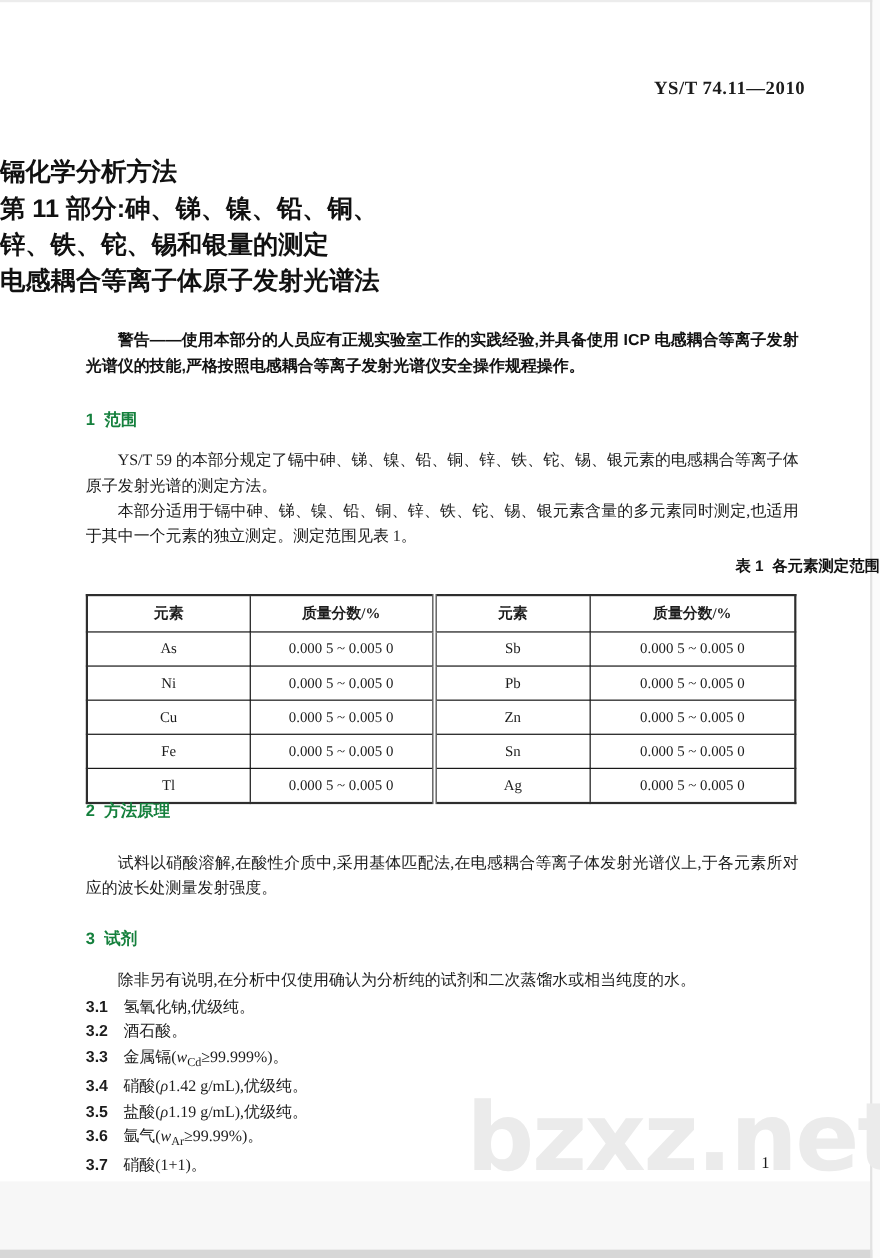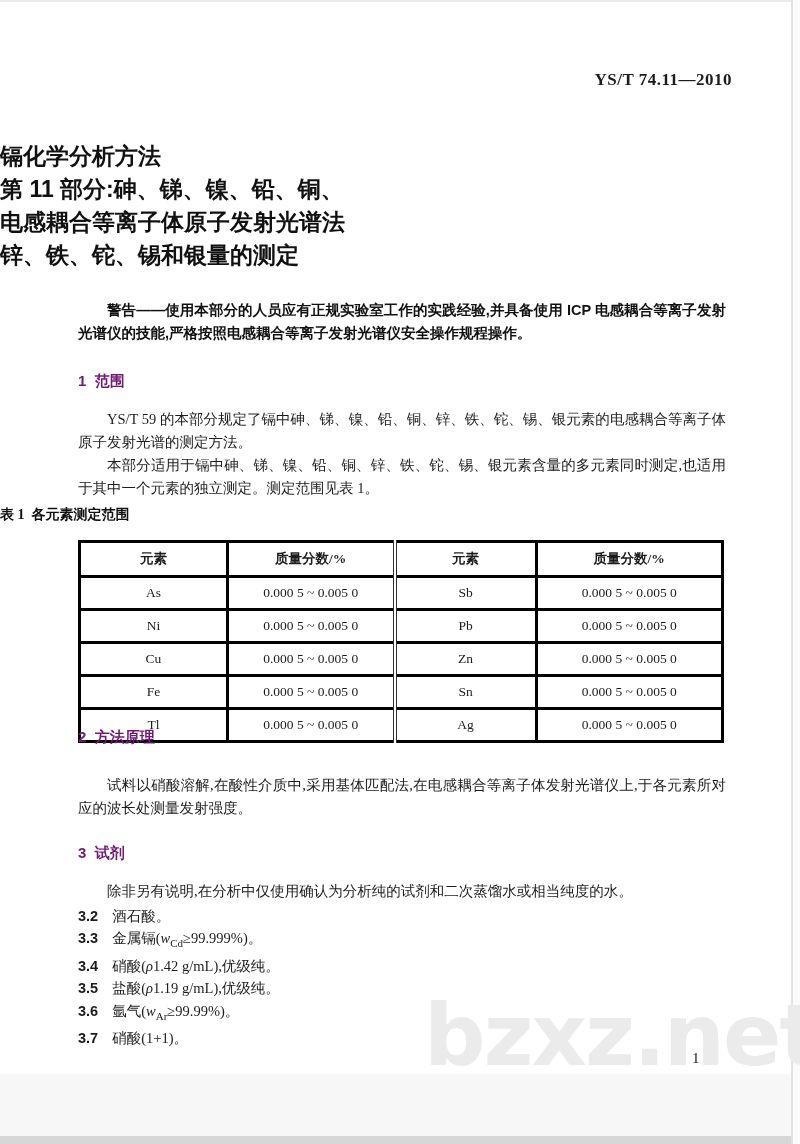--- a/index.html
+++ b/index.html
@@ -87,8 +87,8 @@
   <div class="title-block">
     <div>镉化学分析方法</div>
     <div>第 11 部分:砷、锑、镍、铅、铜、</div>
+    <div>锌、铁、铊、锡和银量的测定</div>
     <div>电感耦合等离子体原子发射光谱法</div>
-    <div>锌、铁、铊、锡和银量的测定</div>
   </div>
 
   <div class="warning">警告——使用本部分的人员应有正规实验室工作的实践经验,并具备使用 ICP 电感耦合等离子发射光谱仪的技能,严格按照电感耦合等离子发射光谱仪安全操作规程操作。</div>

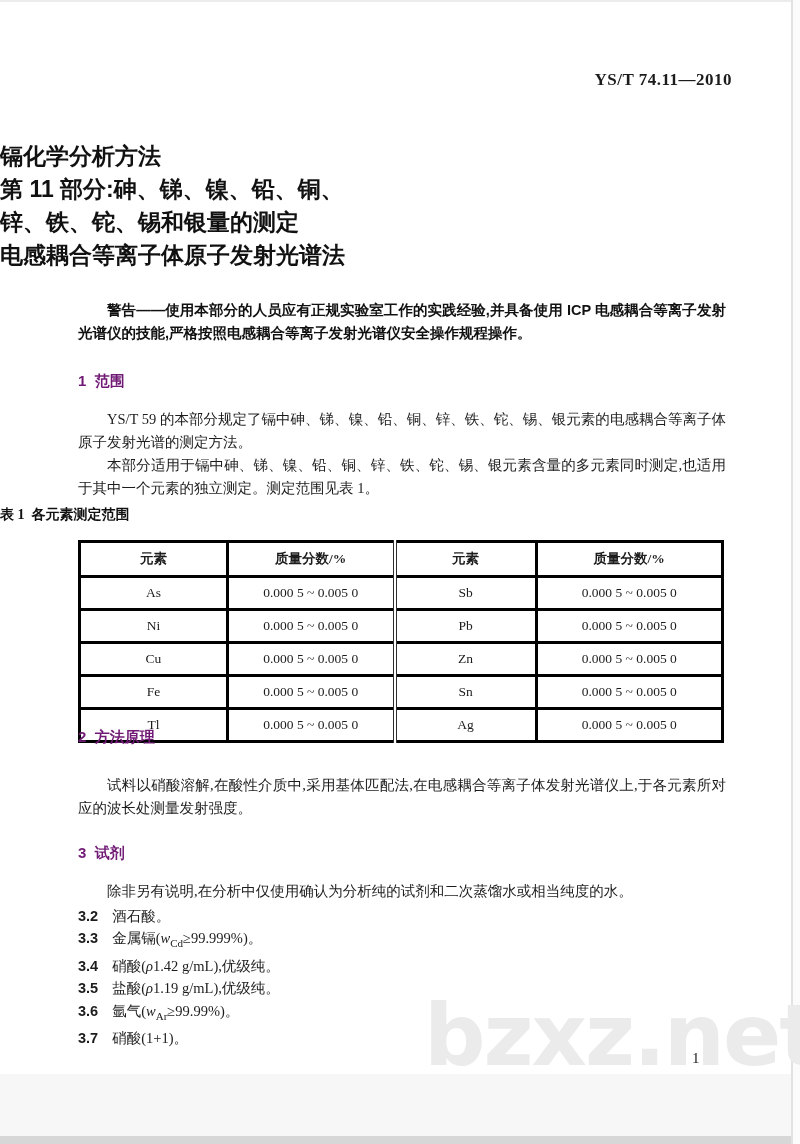--- a/index.html
+++ b/index.html
@@ -36,7 +36,7 @@
   .sec-heading {
     position:absolute; left:78px; z-index:2;
     font-family:"Liberation Sans","DejaVu Sans",sans-serif;
-    font-weight:bold; font-size:15px; color:#701a75; white-space:pre-wrap;
+    font-weight:bold; font-size:15px; color:#15803d; white-space:pre-wrap;
   }
   .body-block { position:absolute; left:78px; width:648px; z-index:2; }
   .body-block p {

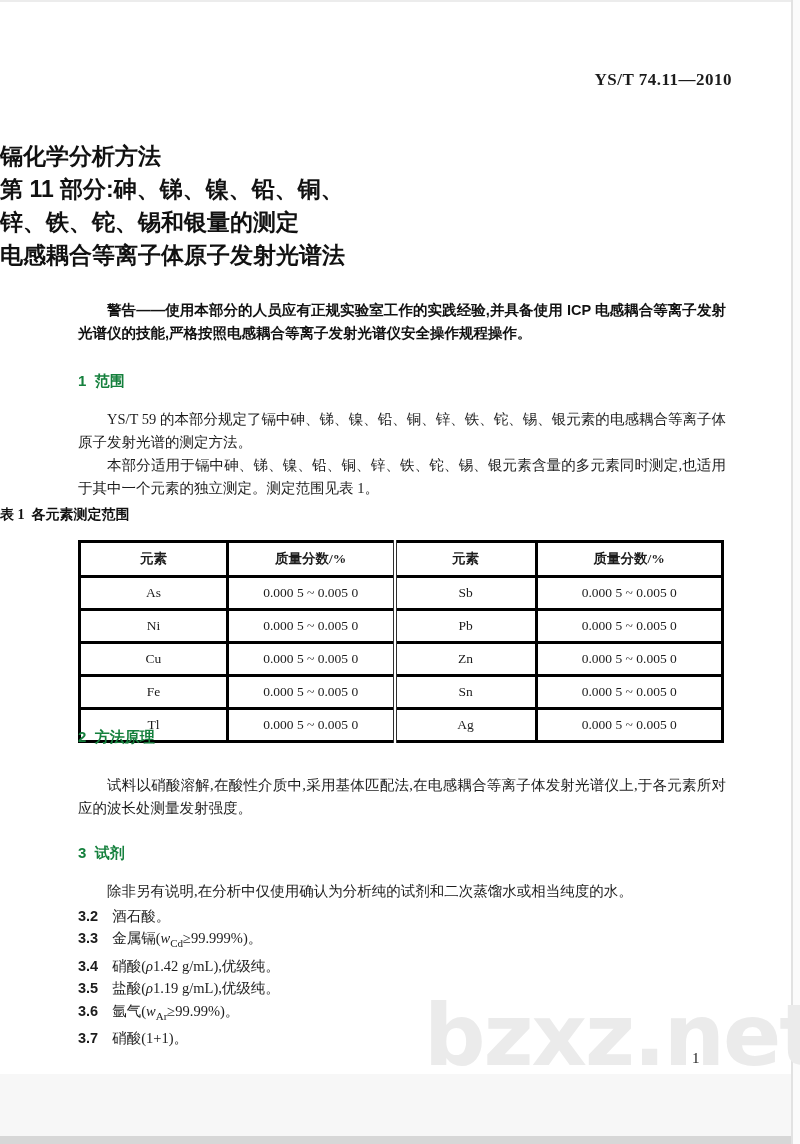--- a/index.html
+++ b/index.html
@@ -44,8 +44,8 @@
     font-size:14.5px; line-height:23px;
   }
   .table-caption {
-    position:absolute; top:506px; left:0; width:100%; text-align:left; z-index:2;
-    font-family:Liberation Serif, serif;
+    position:absolute; top:506px; left:0; width:100%; text-align:right; z-index:2;
+    font-family:Liberation Sans, sans-serif;
     font-weight:bold; font-size:14px; white-space:pre-wrap; color:#111;
   }
   .table-wrap { position:absolute; top:540px; left:78px; width:646px; z-index:2; }

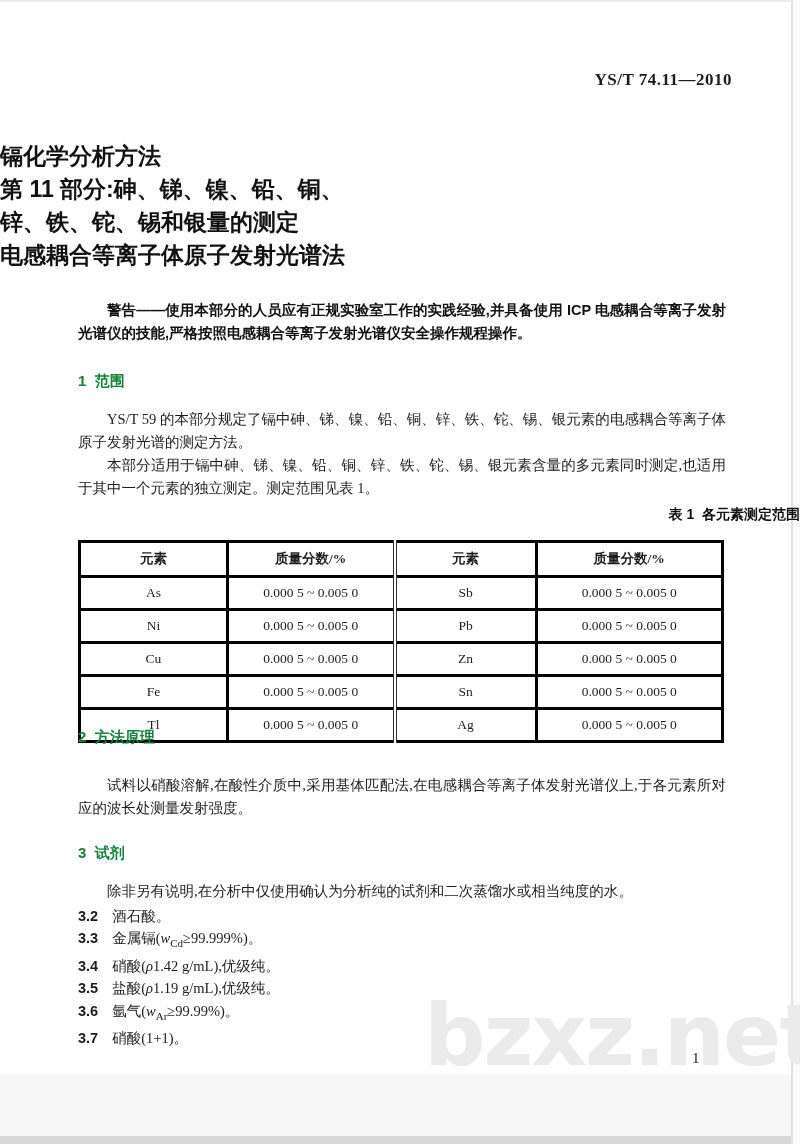--- a/index.html
+++ b/index.html
@@ -52,7 +52,7 @@
   table.elements { border-collapse:collapse; width:100%; font-size:13.5px; }
   table.elements { border:2px solid #2e2e2e; }
   table.elements th, table.elements td {
-    border:3px solid #000000; text-align:center; padding:0; height:30px;
+    border:1px solid #000000; text-align:center; padding:0; height:30px;
   }
   table.elements th { font-weight:bold; height:32px; }
   table.elements th:nth-child(1), table.elements td:nth-child(1) { width:23%; }

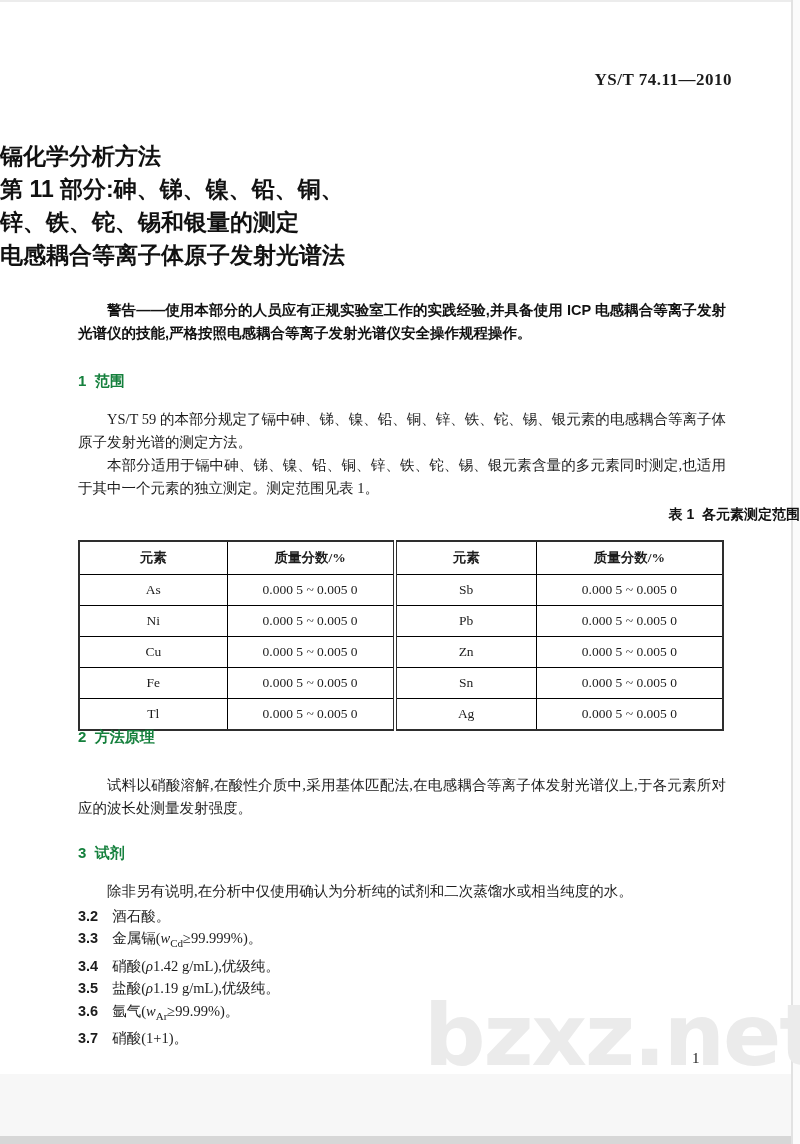--- a/index.html
+++ b/index.html
@@ -160,6 +160,7 @@
   </div>
 
   <div class="reagent-list">
+      <div class="reagent-item"><span class="reagent-num">3.1</span><span class="reagent-text">氢氧化钠,优级纯。</span></div>
       <div class="reagent-item"><span class="reagent-num">3.2</span><span class="reagent-text">酒石酸。</span></div>
       <div class="reagent-item"><span class="reagent-num">3.3</span><span class="reagent-text">金属镉(<i>w</i><sub>Cd</sub>≥99.999%)。</span></div>
       <div class="reagent-item"><span class="reagent-num">3.4</span><span class="reagent-text">硝酸(<i>ρ</i>1.42 g/mL),优级纯。</span></div>

